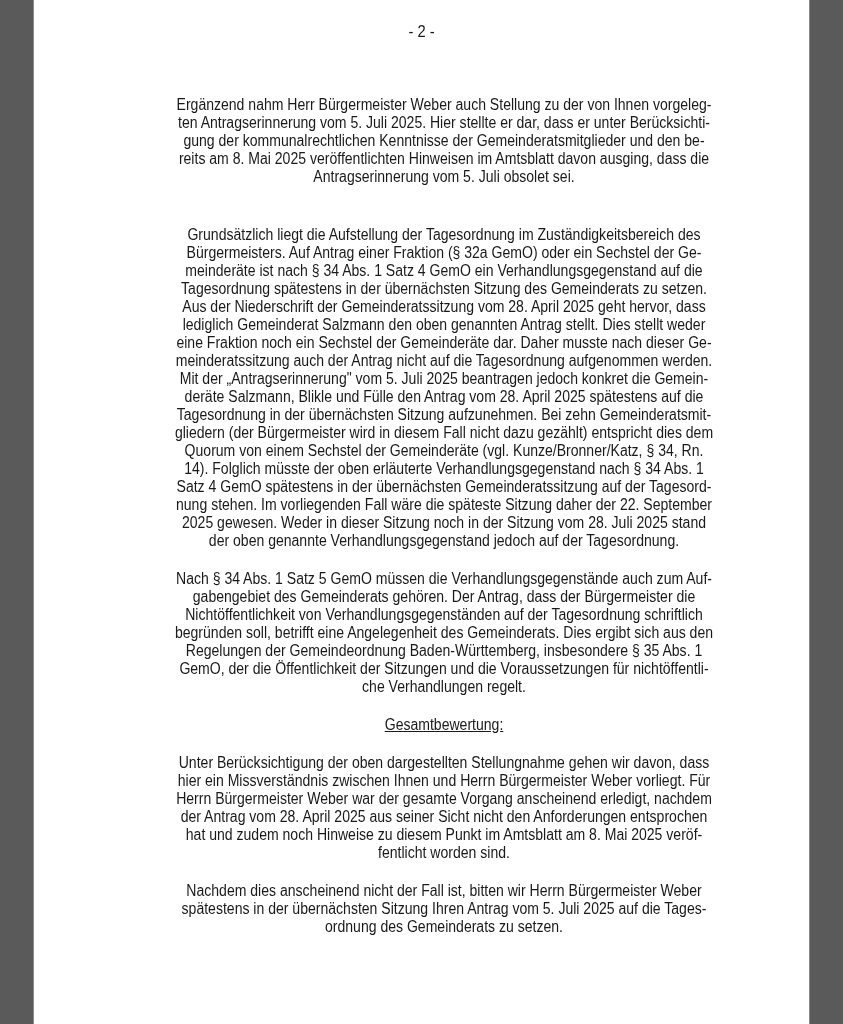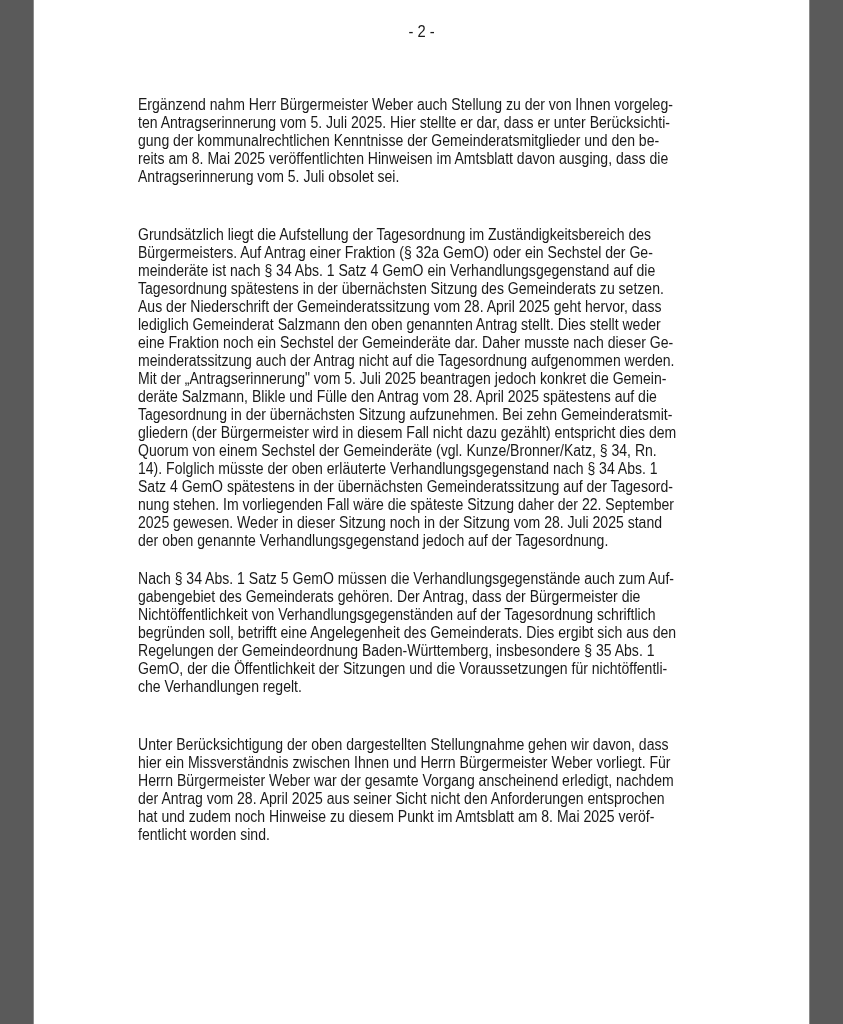--- a/index.html
+++ b/index.html
@@ -21,7 +21,7 @@
   }
   .body-text {
     position: absolute; left: 104px; top: 96px; width: 680px;
-    font-size: 15.6px; line-height: 18px; color: #1a1a1a;
+    font-size: 15.6px; line-height: 18px; color: #1a1a1a; text-align: center;
   }
   .line {
     display: block; height: 18px; white-space: nowrap;

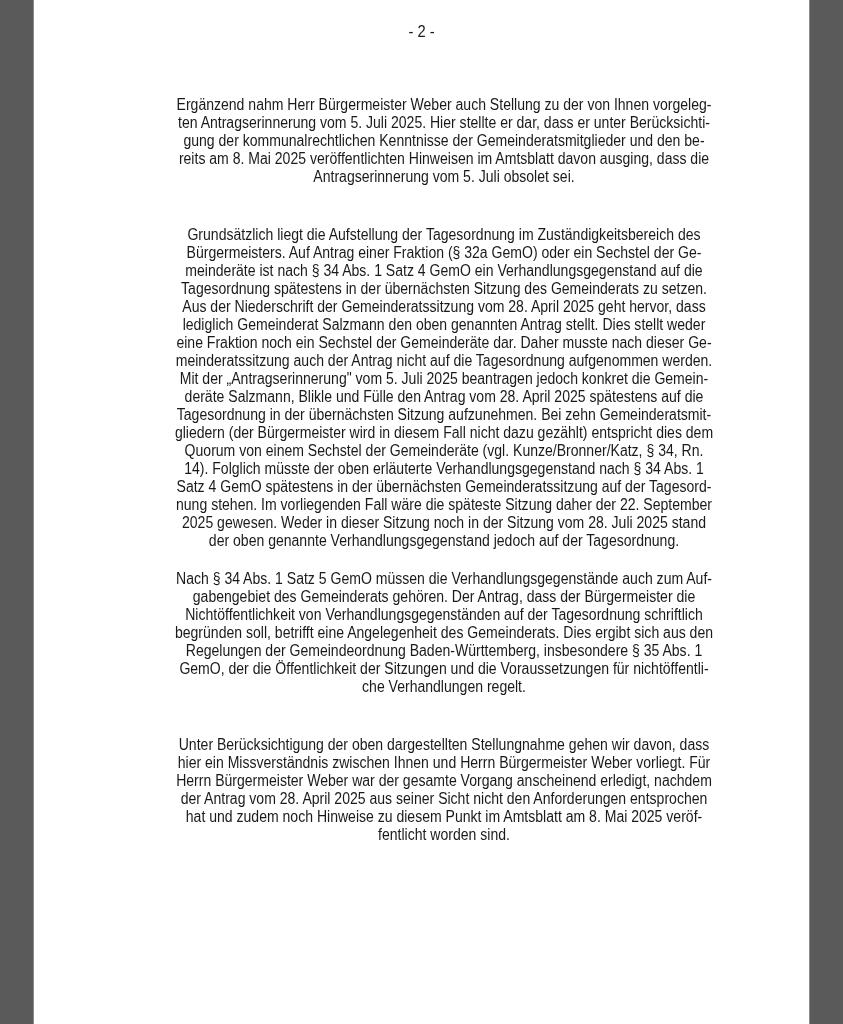--- a/index.html
+++ b/index.html
@@ -77,6 +77,9 @@
         <span class="line">che Verhandlungen regelt.</span>
       </div>
       <span class="gap"></span>
+      <div>
+        <span class="line"><span class="heading-line">Gesamtbewertung:</span></span>
+      </div>
       <span class="gap"></span>
       <div>
         <span class="line">Unter Berücksichtigung der oben dargestellten Stellungnahme gehen wir davon, dass</span>

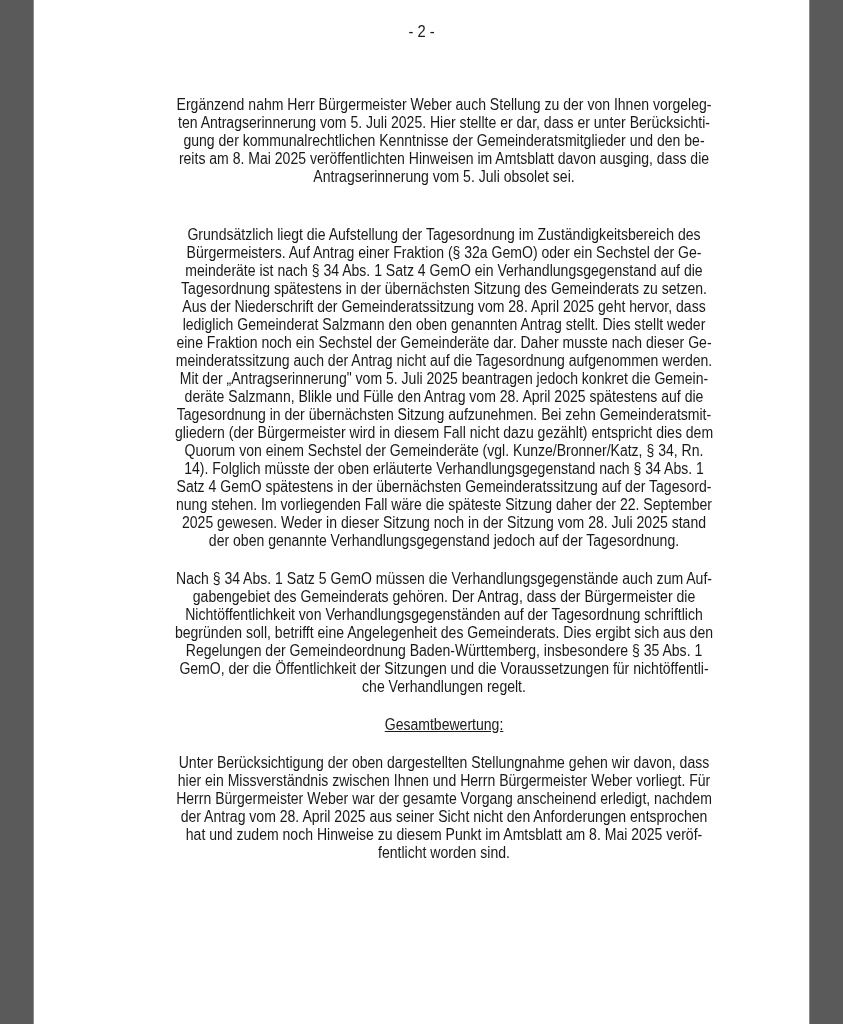--- a/index.html
+++ b/index.html
@@ -90,6 +90,11 @@
         <span class="line">fentlicht worden sind.</span>
       </div>
       <span class="gap"></span>
+      <div>
+        <span class="line">Nachdem dies anscheinend nicht der Fall ist, bitten wir Herrn Bürgermeister Weber</span>
+        <span class="line">spätestens in der übernächsten Sitzung Ihren Antrag vom 5. Juli 2025 auf die Tages-</span>
+        <span class="line">ordnung des Gemeinderats zu setzen.</span>
+      </div>
     </div>
 </div>
 <div class="edge-right"></div>

